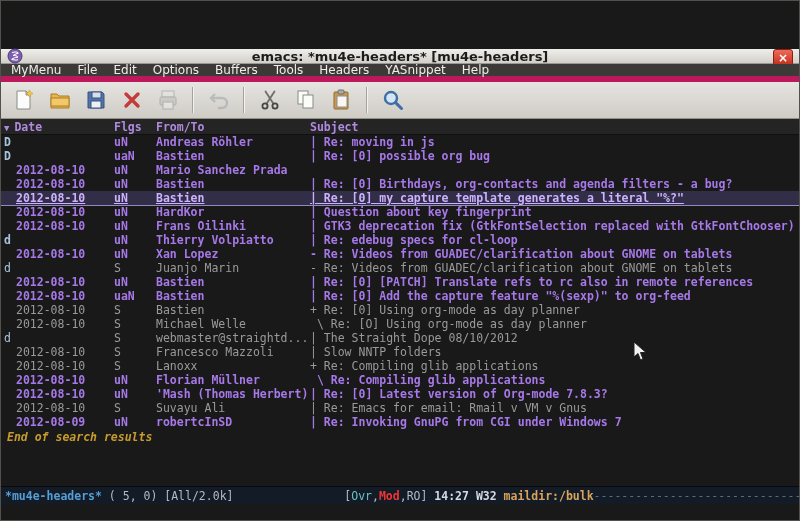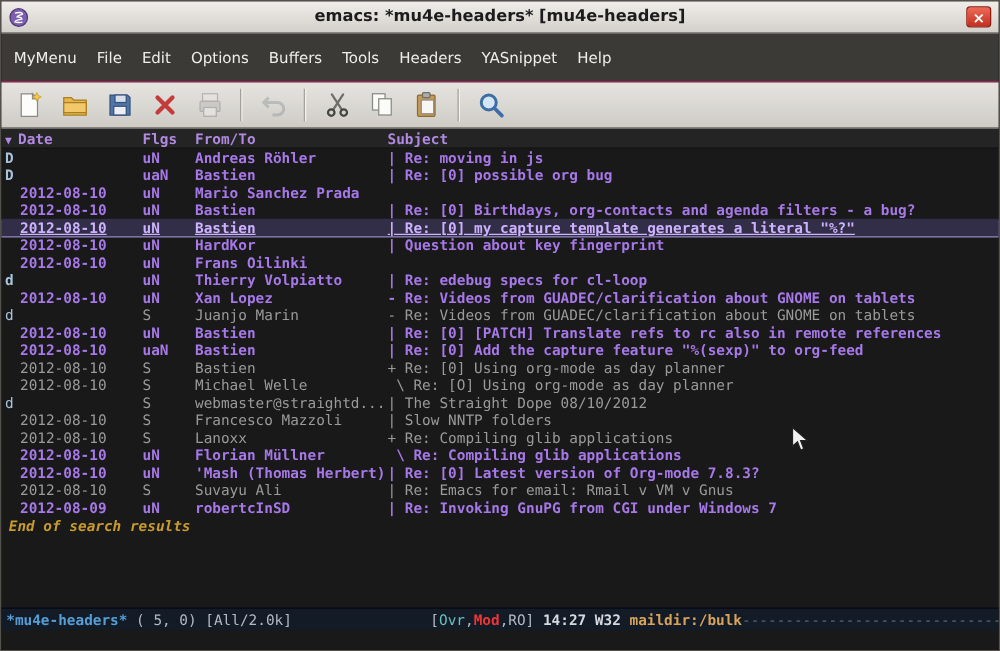--- a/index.html
+++ b/index.html
@@ -9,8 +9,8 @@
             position:relative; background:var(--bg,#191919); overflow:hidden; }
 
   
-  .titlebar { height:26px; flex:none; display:flex; align-items:center;
-              background:linear-gradient(#f0eeea,#d3d0cb); border-bottom:1px solid #9b9892; padding:0 6px; }
+  .titlebar { height:15px; flex:none; display:flex; 
+              background:linear-gradient(#f0eeea,#d3d0cb); border-bottom:1px solid #9b9892; padding:0 6px;margin-top:48px; }
   .app-icon { width:20px; display:flex; align-items:center; }
   .title { flex:1; text-align:center; font-size:13px; font-weight:bold; color:#1c1c1c;
            overflow:hidden; white-space:nowrap; }

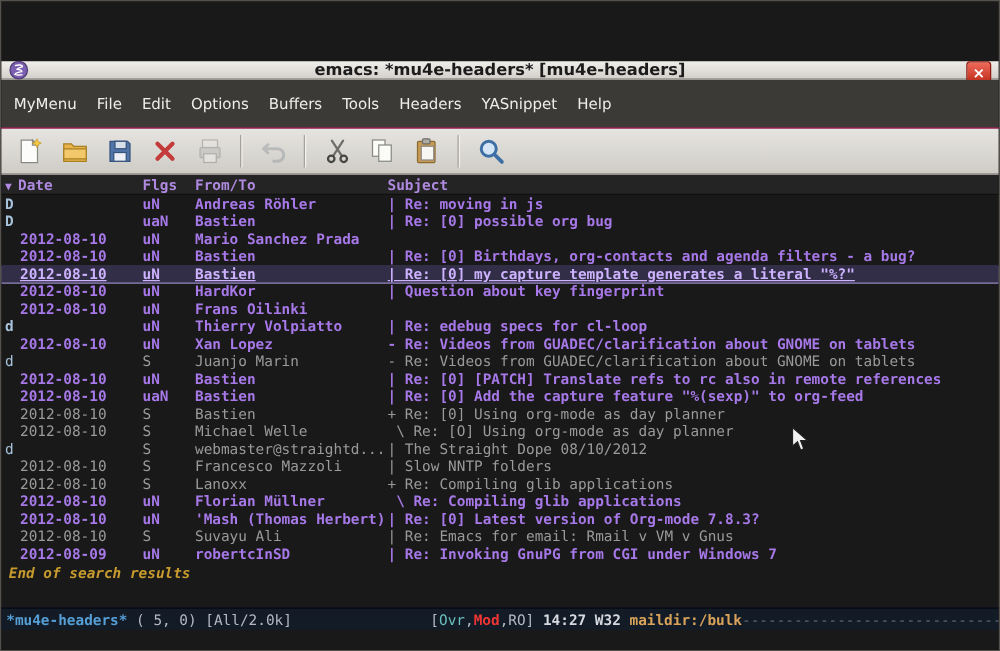--- a/index.html
+++ b/index.html
@@ -19,8 +19,8 @@
                display:flex; align-items:center; justify-content:center; line-height:1; }
 
   
-  .menubar { height:39px; flex:none; display:flex; align-items:stretch; background:#3b3a36;
-             border-bottom:1px solid #be185d; padding-left:2px; }
+  .menubar { height:18px; flex:none; display:flex; align-items:stretch; background:#3b3a36;
+             border-bottom:6px solid #be185d; padding-left:2px; }
   .menu-item { padding:0 8px; display:flex; align-items:center; color:#eeede9; font-size:12px; cursor:default; }
 
   

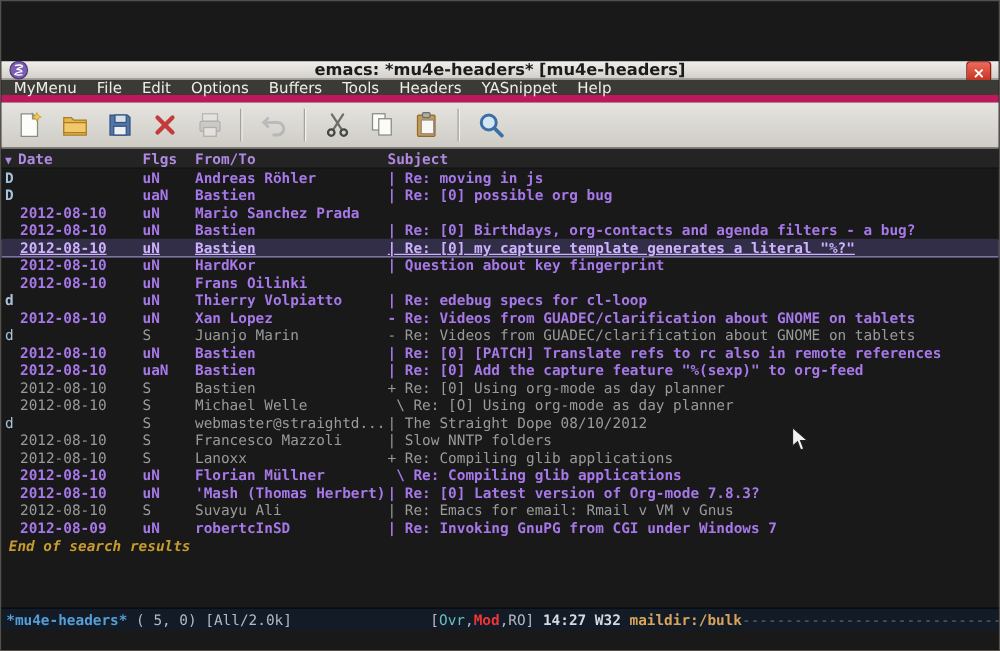--- a/index.html
+++ b/index.html
@@ -211,7 +211,7 @@
         <div class="msg unread"><span class="c-mark"></span><span class="c-date">2012-08-10</span><span class="c-flags">uN</span><span class="c-from">Bastien</span><span class="c-subject">| Re: [0] Birthdays, org-contacts and agenda filters - a bug?</span></div>
         <div class="msg unread current"><span class="c-mark"></span><span class="c-date">2012-08-10</span><span class="c-flags">uN</span><span class="c-from">Bastien</span><span class="c-subject">| Re: [0] my capture template generates a literal "%?"</span></div>
         <div class="msg unread"><span class="c-mark"></span><span class="c-date">2012-08-10</span><span class="c-flags">uN</span><span class="c-from">HardKor</span><span class="c-subject">| Question about key fingerprint</span></div>
-        <div class="msg unread"><span class="c-mark"></span><span class="c-date">2012-08-10</span><span class="c-flags">uN</span><span class="c-from">Frans Oilinki</span></div>
+        <div class="msg unread"><span class="c-mark"></span><span class="c-date">2012-08-10</span><span class="c-flags">uN</span><span class="c-from">Frans Oilinki</span><span class="c-subject">| GTK3 deprecation fix (GtkFontSelection replaced with GtkFontChooser)</span></div>
         <div class="msg unread"><span class="c-mark">d</span><span class="c-date marked">-&gt; trash 0</span><span class="c-flags">uN</span><span class="c-from">Thierry Volpiatto</span><span class="c-subject">| Re: edebug specs for cl-loop</span></div>
         <div class="msg unread"><span class="c-mark"></span><span class="c-date">2012-08-10</span><span class="c-flags">uN</span><span class="c-from">Xan Lopez</span><span class="c-subject">- Re: Videos from GUADEC/clarification about GNOME on tablets</span></div>
         <div class="msg read"><span class="c-mark">d</span><span class="c-date marked">-&gt; trash 0</span><span class="c-flags">S</span><span class="c-from">Juanjo Marin</span><span class="c-subject">- Re: Videos from GUADEC/clarification about GNOME on tablets</span></div>

